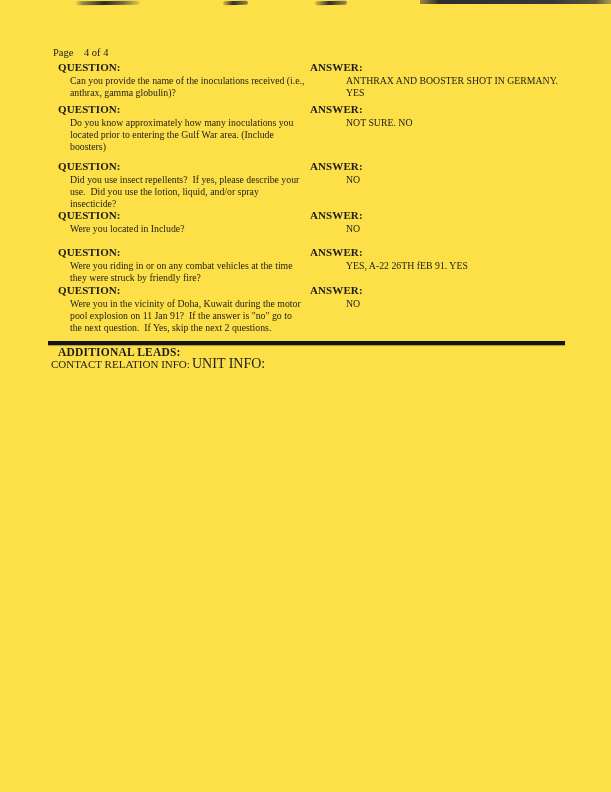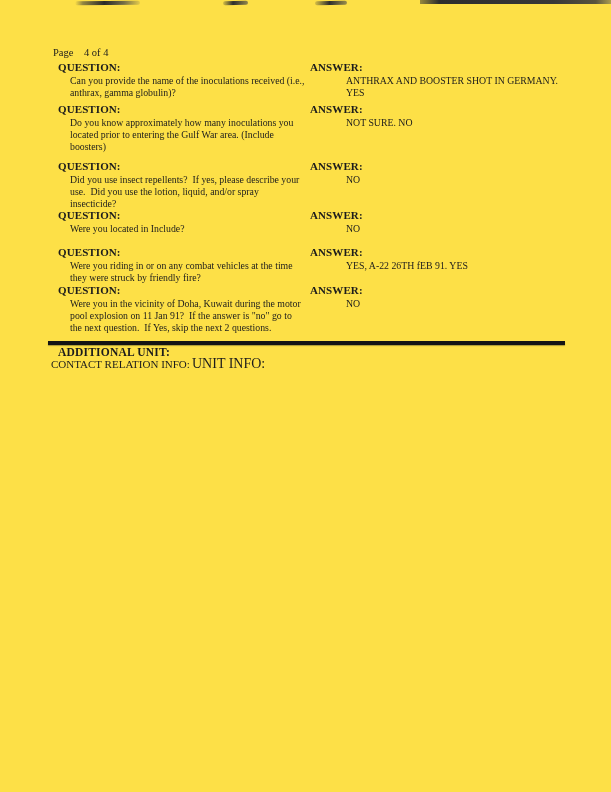--- a/index.html
+++ b/index.html
@@ -150,7 +150,7 @@
 
   <div class="divider"></div>
 
-  <div class="additional-leads">ADDITIONAL UNIT:</div>
+  <div class="additional-leads">ADDITIONAL LEADS:</div>
   <div class="contact-label">CONTACT RELATION INFO:</div>
   <div class="unit-label">UNIT INFO:</div>
 

